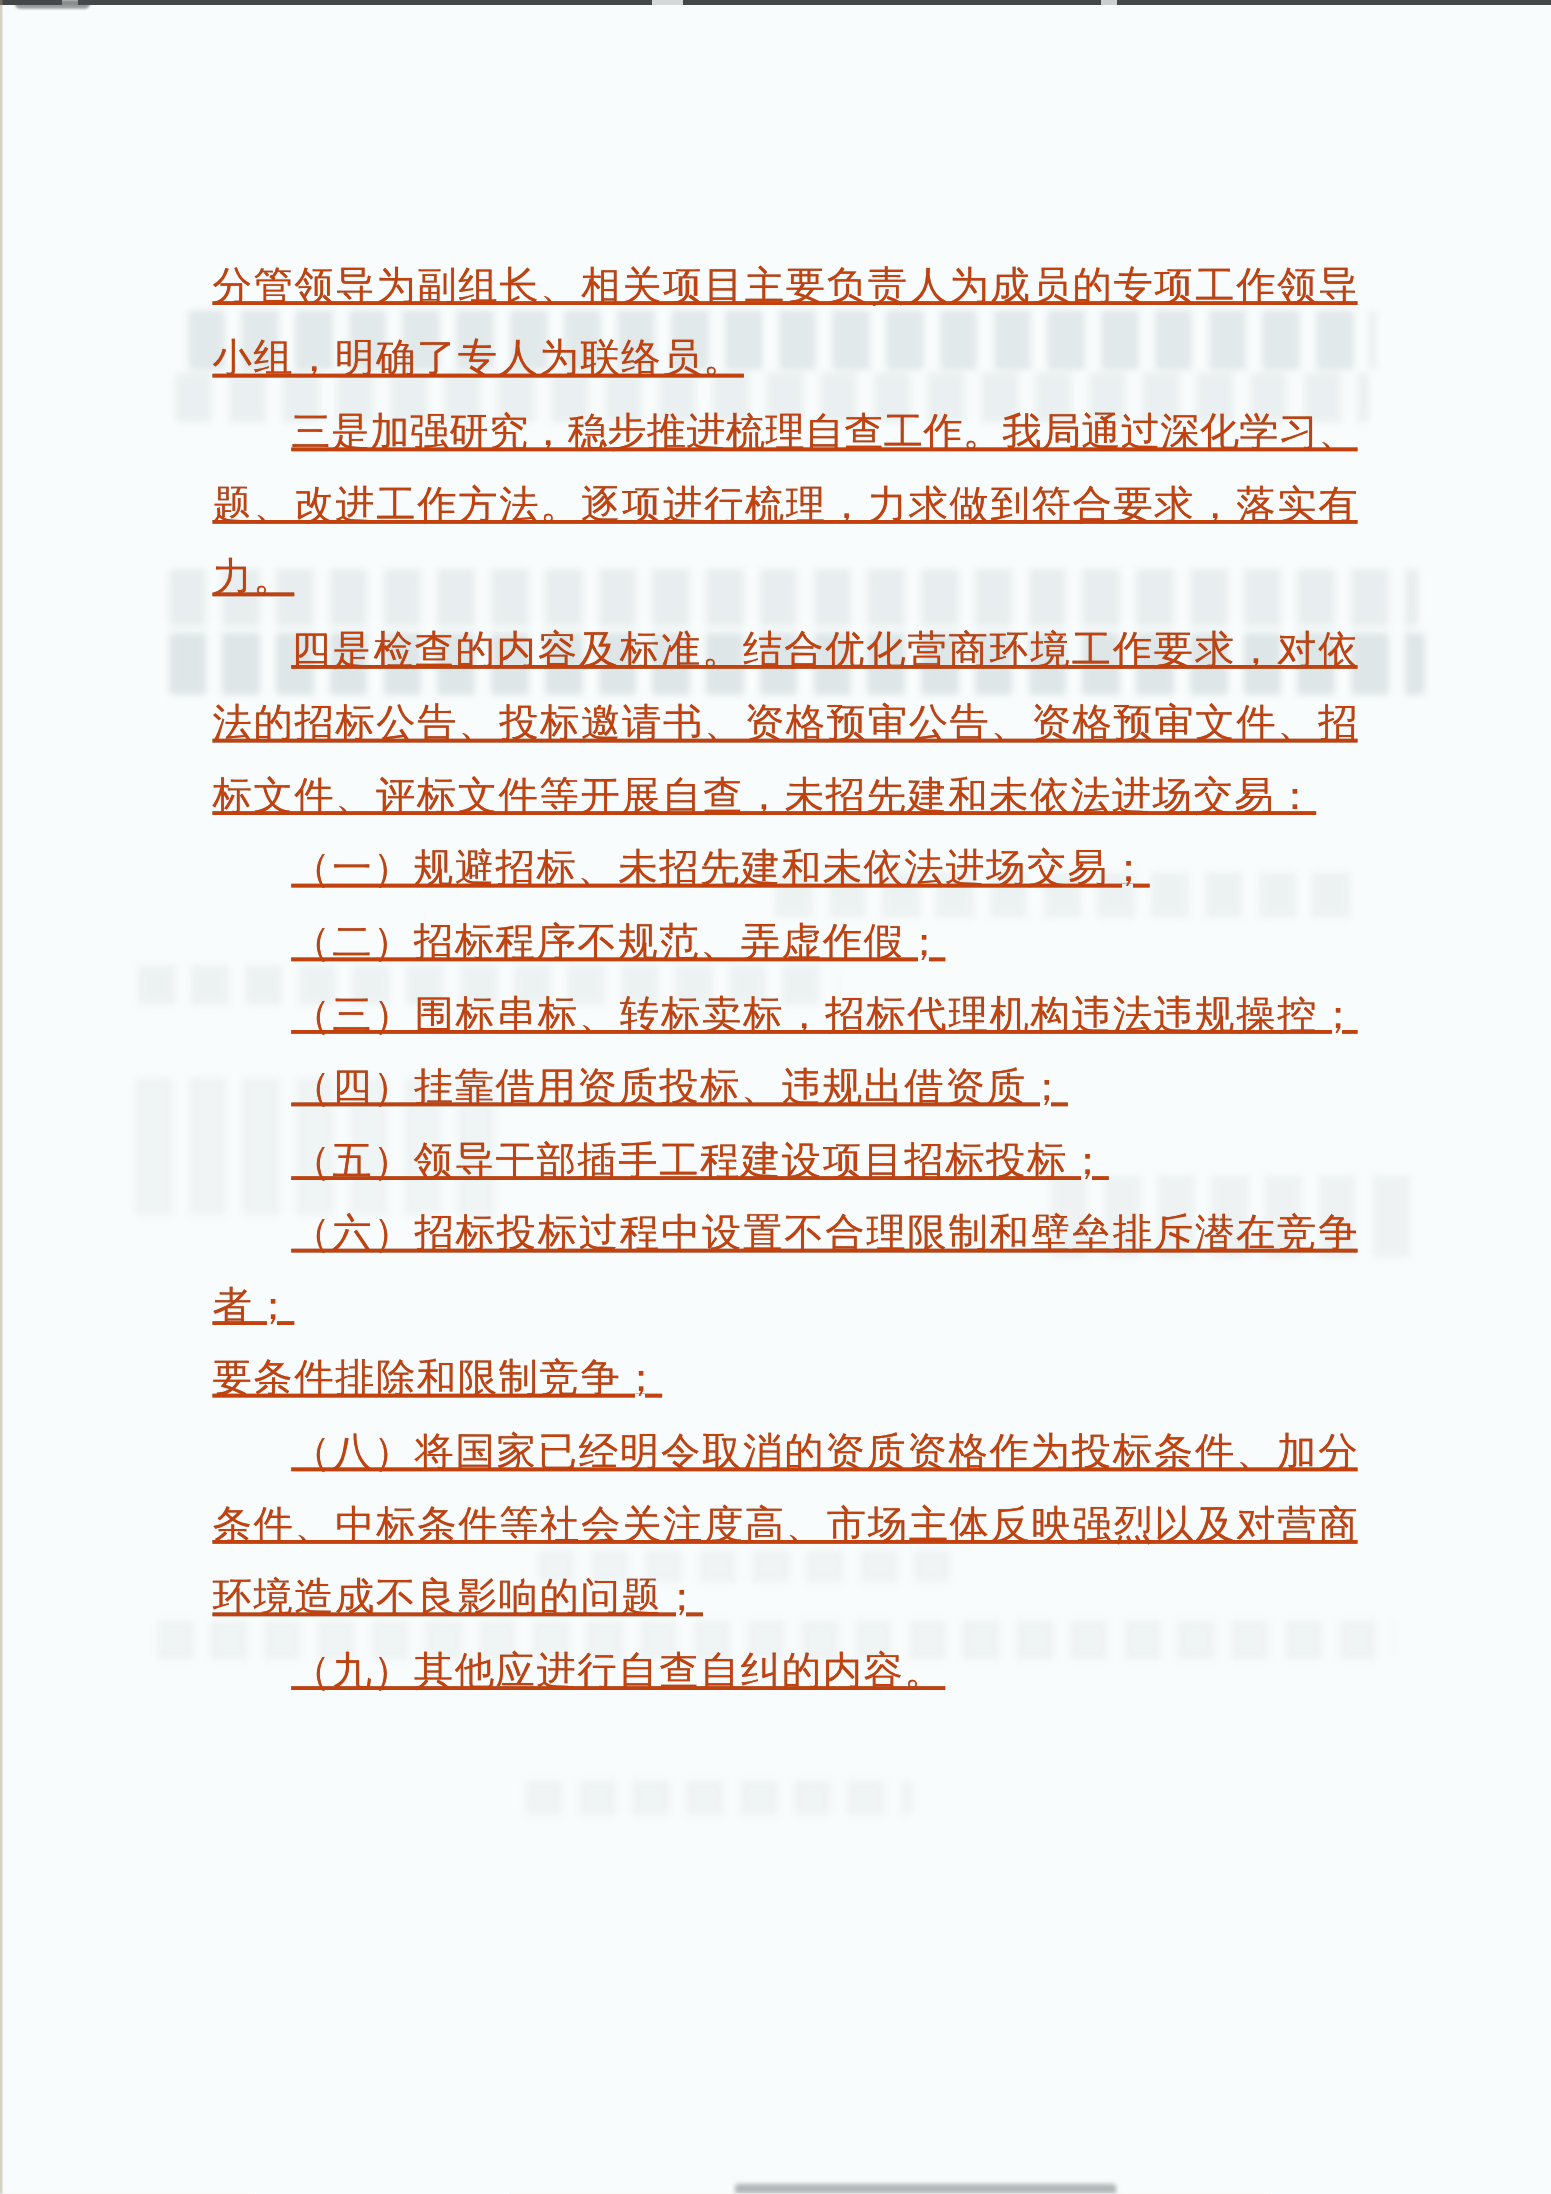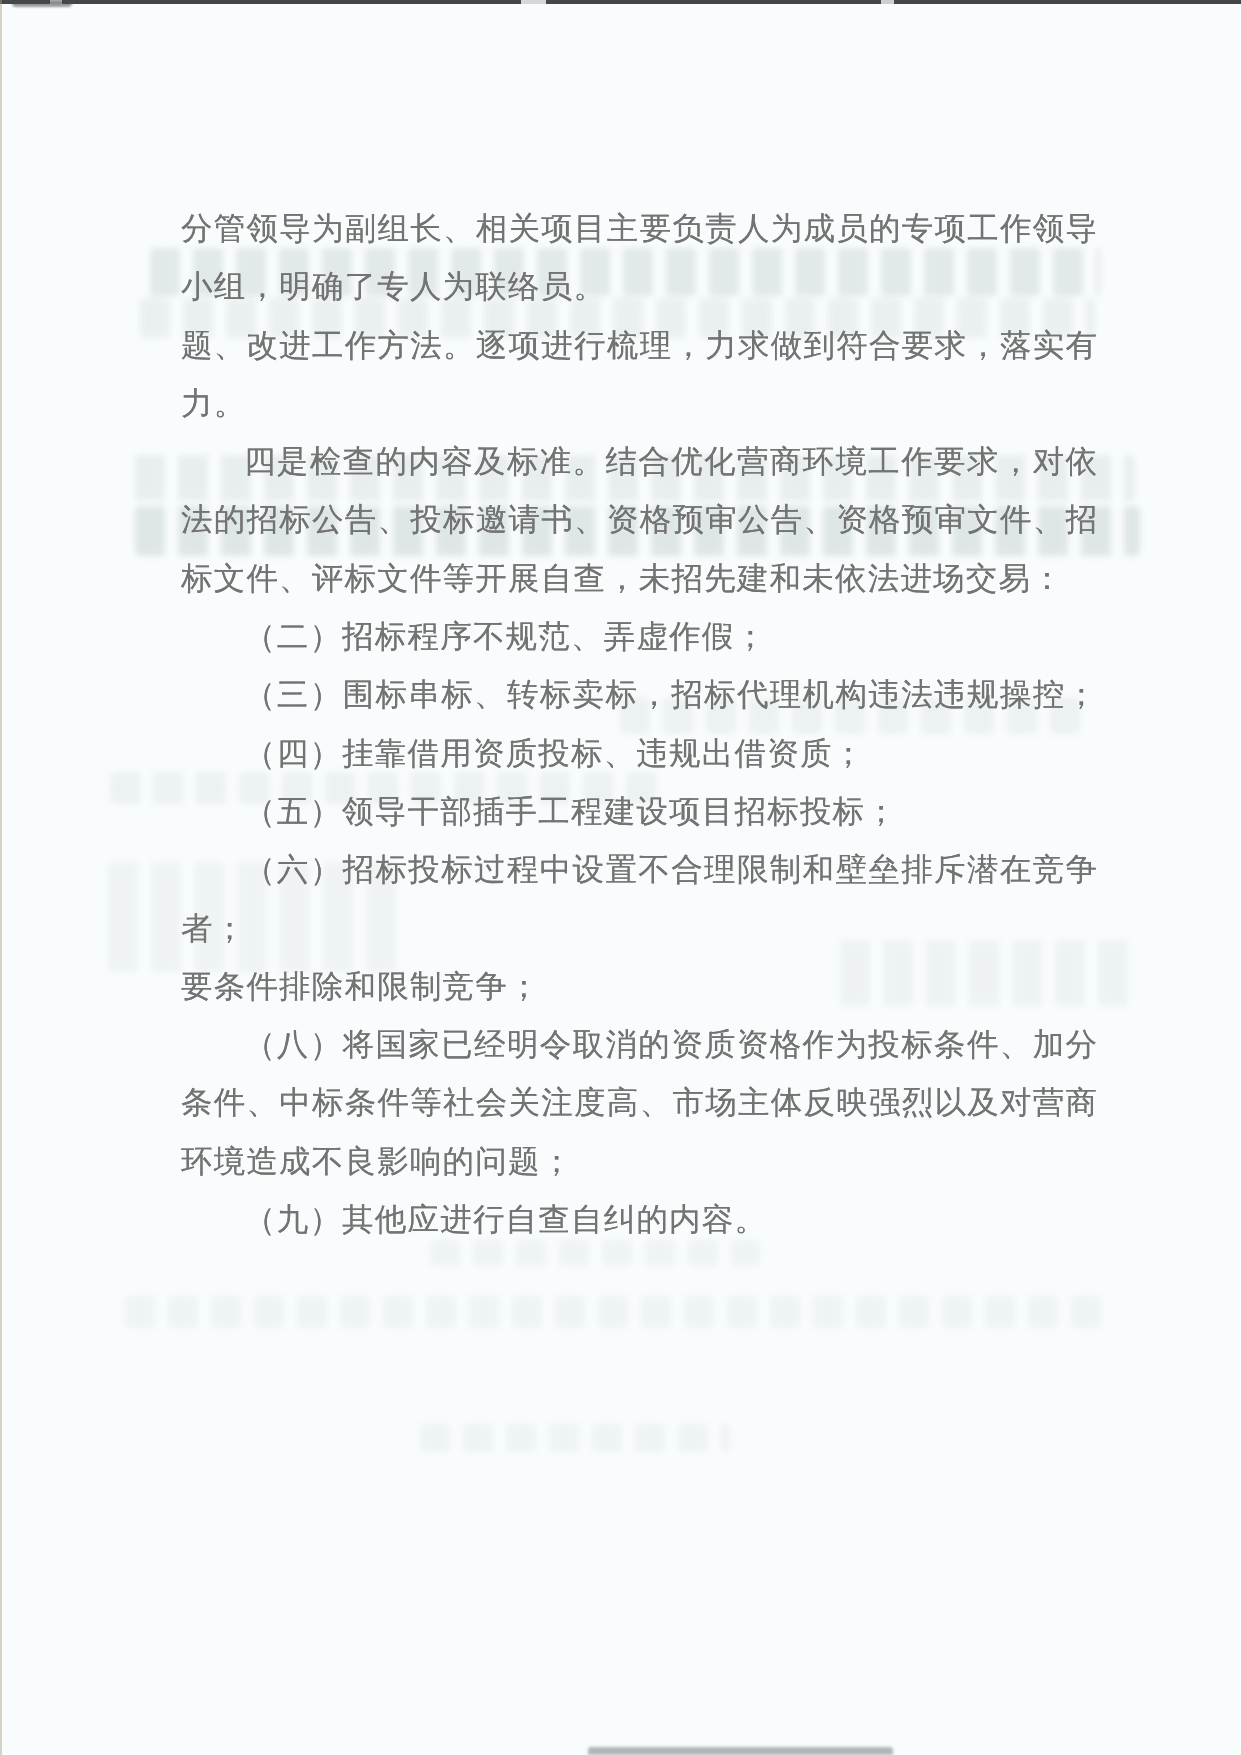--- a/index.html
+++ b/index.html
@@ -36,8 +36,9 @@
   }
   
   .doc{
-    position:absolute;left:181px;top:200px;width:916px;
-    color:#737373;
+    position:absolute;left:170px;top:200px;width:916px;
+    color:#c2410c;
+    text-decoration:underline;
   }
   .line{
     height:58.3px;line-height:58.3px;

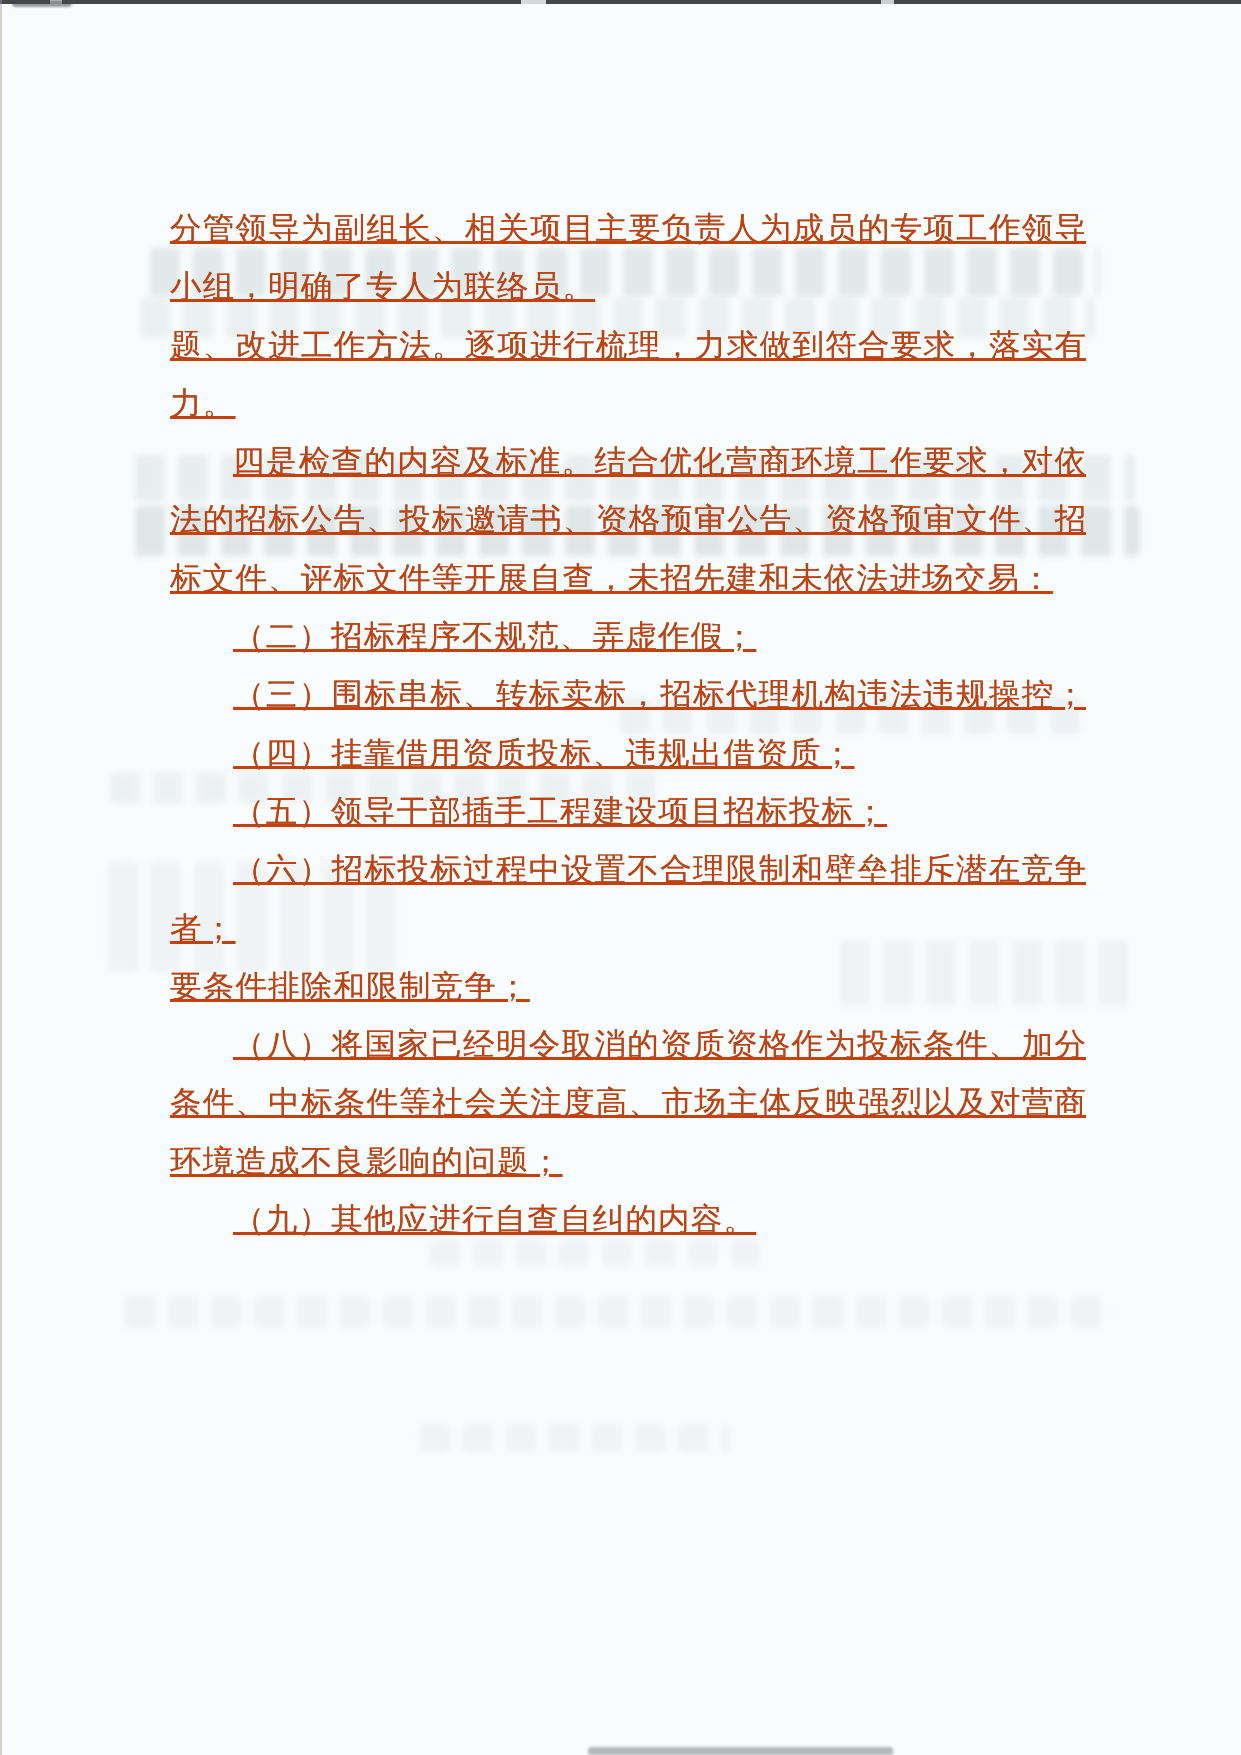--- a/index.html
+++ b/index.html
@@ -108,6 +108,7 @@
   <div class="doc" id="doc-body">
       <div class="line justify">分管领导为副组长、相关项目主要负责人为成员的专项工作领导</div>
       <div class="line">小组，明确了专人为联络员。</div>
+      <div class="line indent justify">三是加强研究，稳步推进梳理自查工作。我局通过深化学习、</div>
       <div class="line justify">题、改进工作方法。逐项进行梳理，力求做到符合要求，落实有</div>
       <div class="line">力。</div>
       <div class="line indent justify">四是检查的内容及标准。结合优化营商环境工作要求，对依</div>

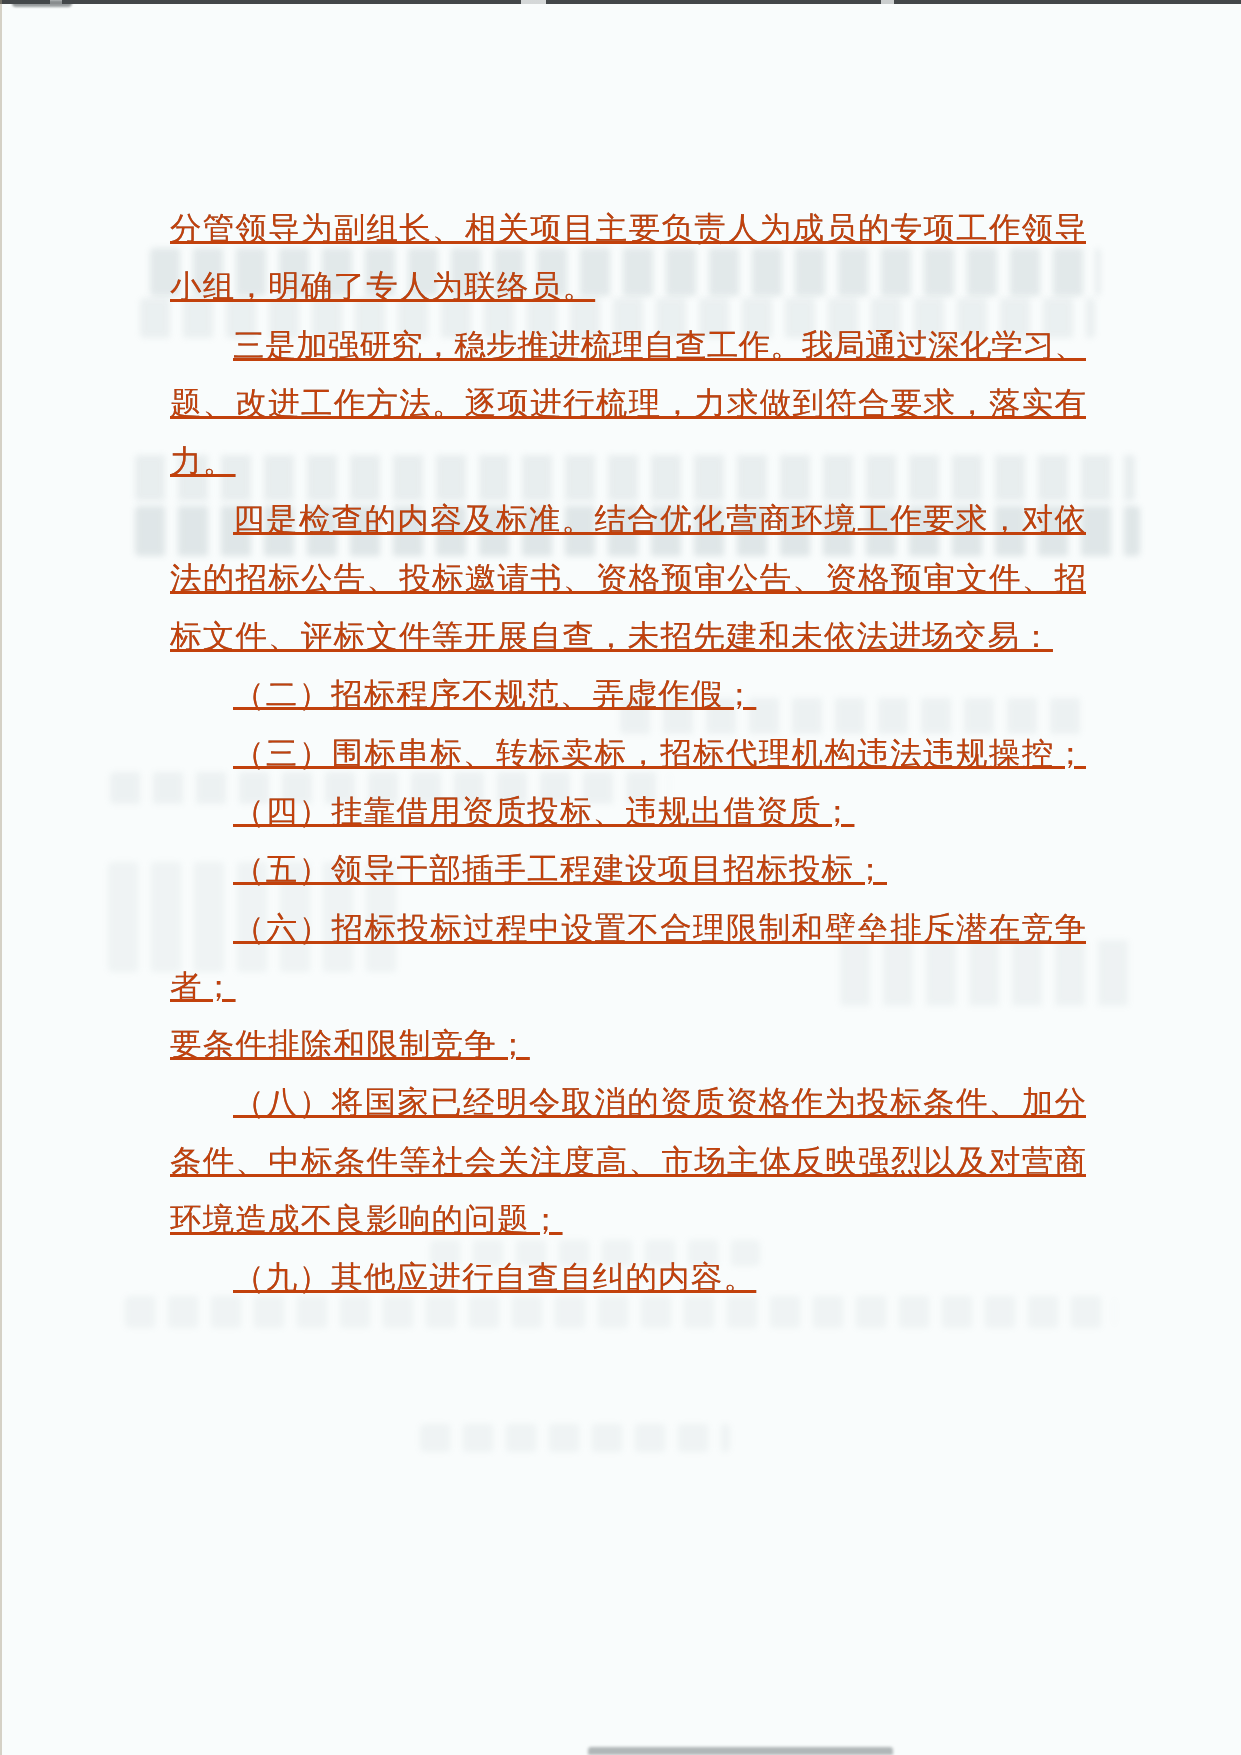--- a/index.html
+++ b/index.html
@@ -114,6 +114,7 @@
       <div class="line indent justify">四是检查的内容及标准。结合优化营商环境工作要求，对依</div>
       <div class="line justify">法的招标公告、投标邀请书、资格预审公告、资格预审文件、招</div>
       <div class="line">标文件、评标文件等开展自查，未招先建和未依法进场交易：</div>
+      <div class="line indent">（一）规避招标、未招先建和未依法进场交易；</div>
       <div class="line indent">（二）招标程序不规范、弄虚作假；</div>
       <div class="line indent justify">（三）围标串标、转标卖标，招标代理机构违法违规操控；</div>
       <div class="line indent">（四）挂靠借用资质投标、违规出借资质；</div>

